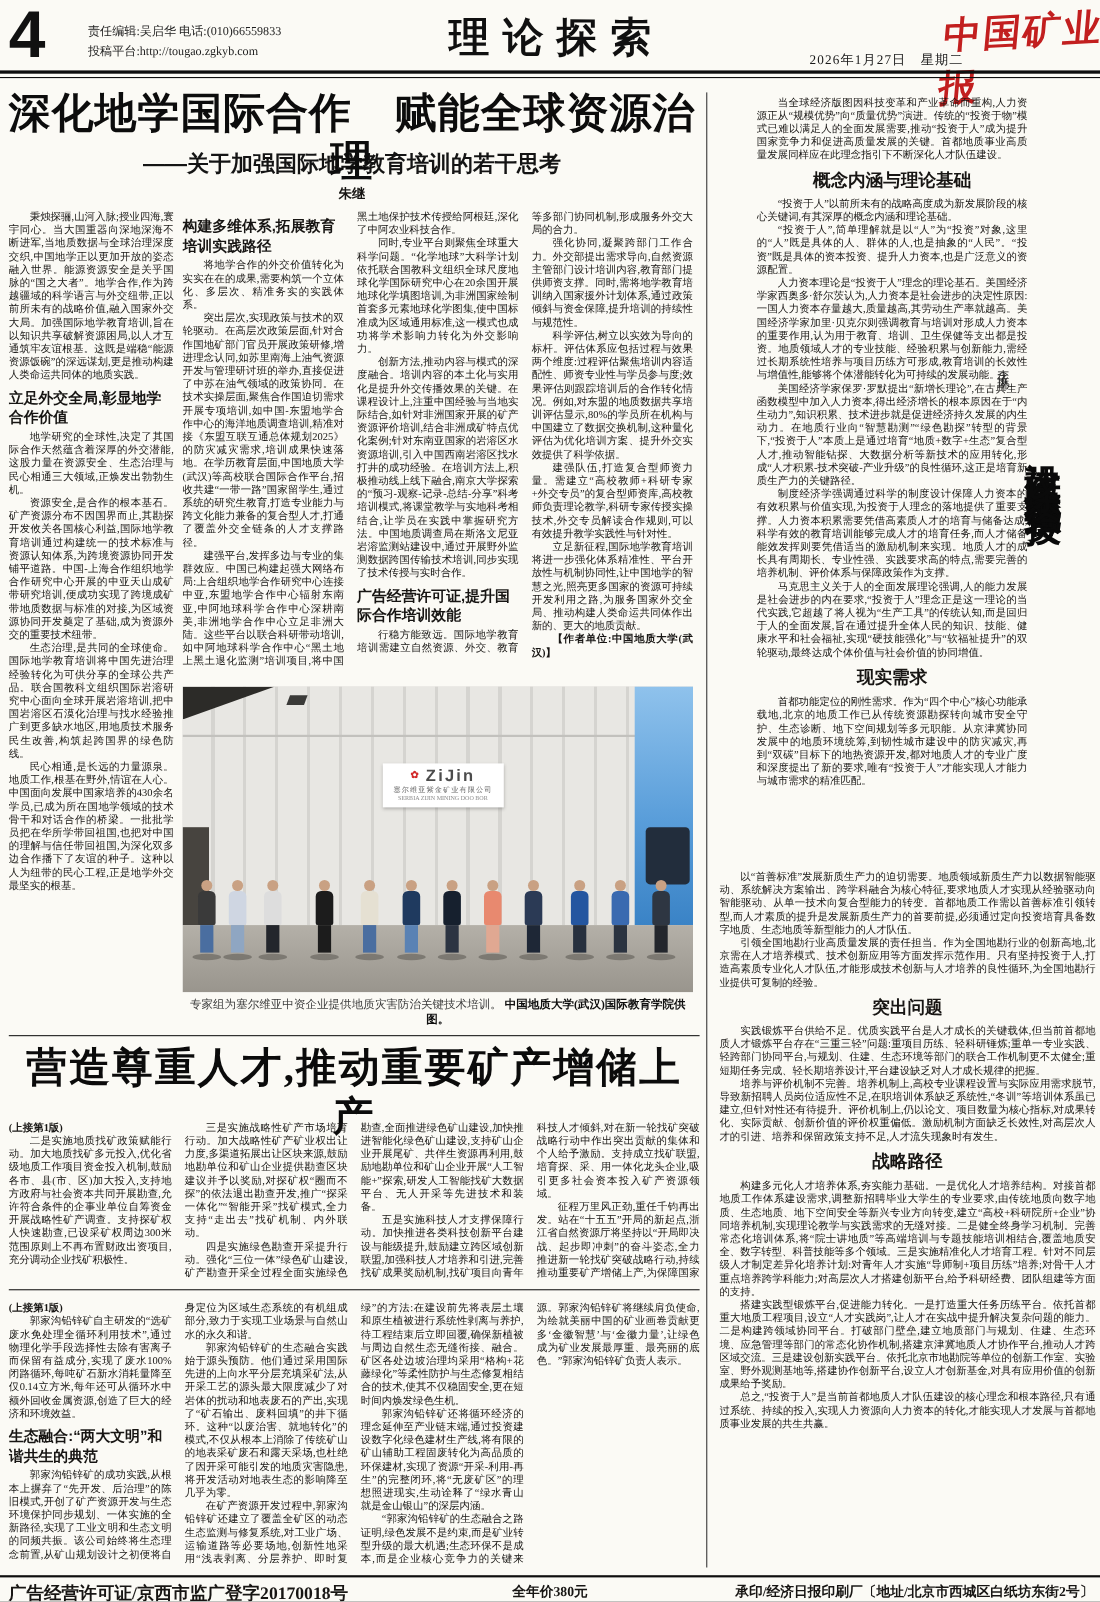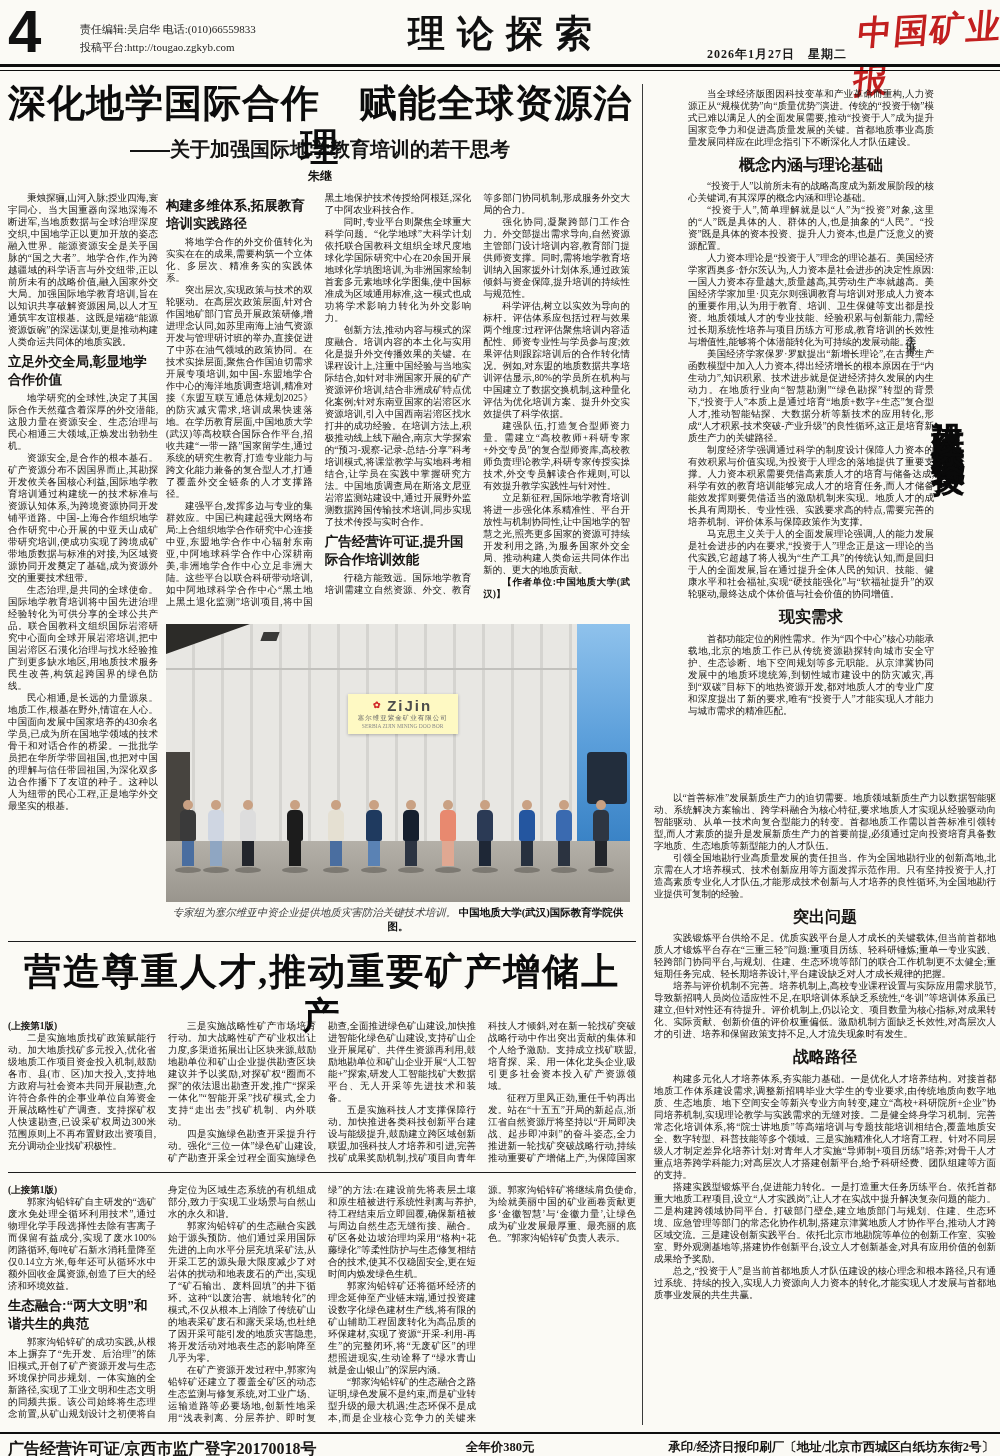--- a/index.html
+++ b/index.html
@@ -11,7 +11,7 @@
   #edinfo{left:80px;top:20px;font-size:11px;line-height:1.65;color:#1d1d1d;}
   #sectitle{left:330px;top:12px;width:340px;text-align:center;
             font:700 37px/1.2 "Liberation Sans",sans-serif;letter-spacing:12px;text-indent:12px;color:#101010;}
-  #dateline{left:707px;top:46px;font-size:12px;color:#1a1a1a;letter-spacing:1px;font-weight:bold;}
+  #dateline{left:736px;top:46px;font-size:12px;color:#1a1a1a;letter-spacing:1px;}
   #masthead{left:856px;top:6px;font:700 34px/1.4 "Liberation Serif",serif;color:#c21f1f;
             letter-spacing:2px;transform:skewX(-8deg) rotate(-3deg);}
   .hr1{left:0;right:0;top:64px;height:3px;background:#0e0e0e;}

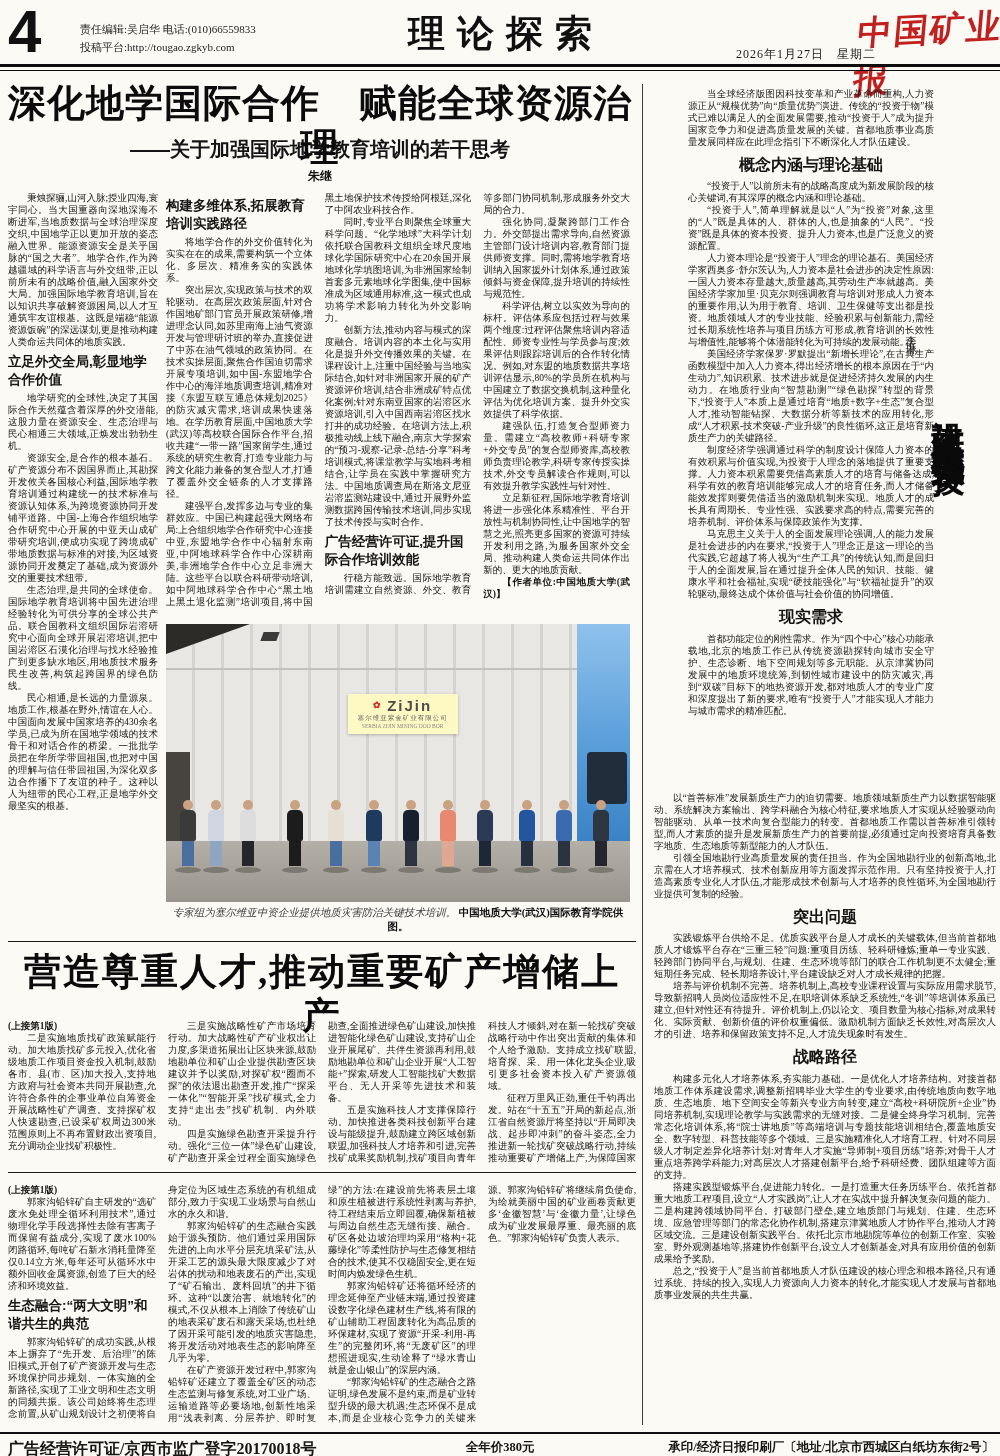--- a/index.html
+++ b/index.html
@@ -45,7 +45,7 @@
   .ph-truck{position:absolute;right:3px;top:46%;width:40px;height:52px;background:#222d3c;border-radius:4px;}
   .ph-ground{position:absolute;left:0;bottom:0;width:100%;height:22%;
              background:linear-gradient(180deg,#b4b0a8,#99958d);}
-  .ph-sign{position:absolute;left:51%;top:25%;transform:translateX(-50%);background:#fef9c3;
+  .ph-sign{position:absolute;left:51%;top:25%;transform:translateX(-50%);background:#ffffff;
            padding:4px 10px 5px;text-align:center;box-shadow:0 1px 3px rgba(0,0,0,.25);}
   .ph-sign .brand{font:700 15px/1.1 "Liberation Sans",sans-serif;color:#4c4c4c;letter-spacing:2px;}
   .ph-sign .flower{color:#d22a2a;font-size:9px;vertical-align:3px;}

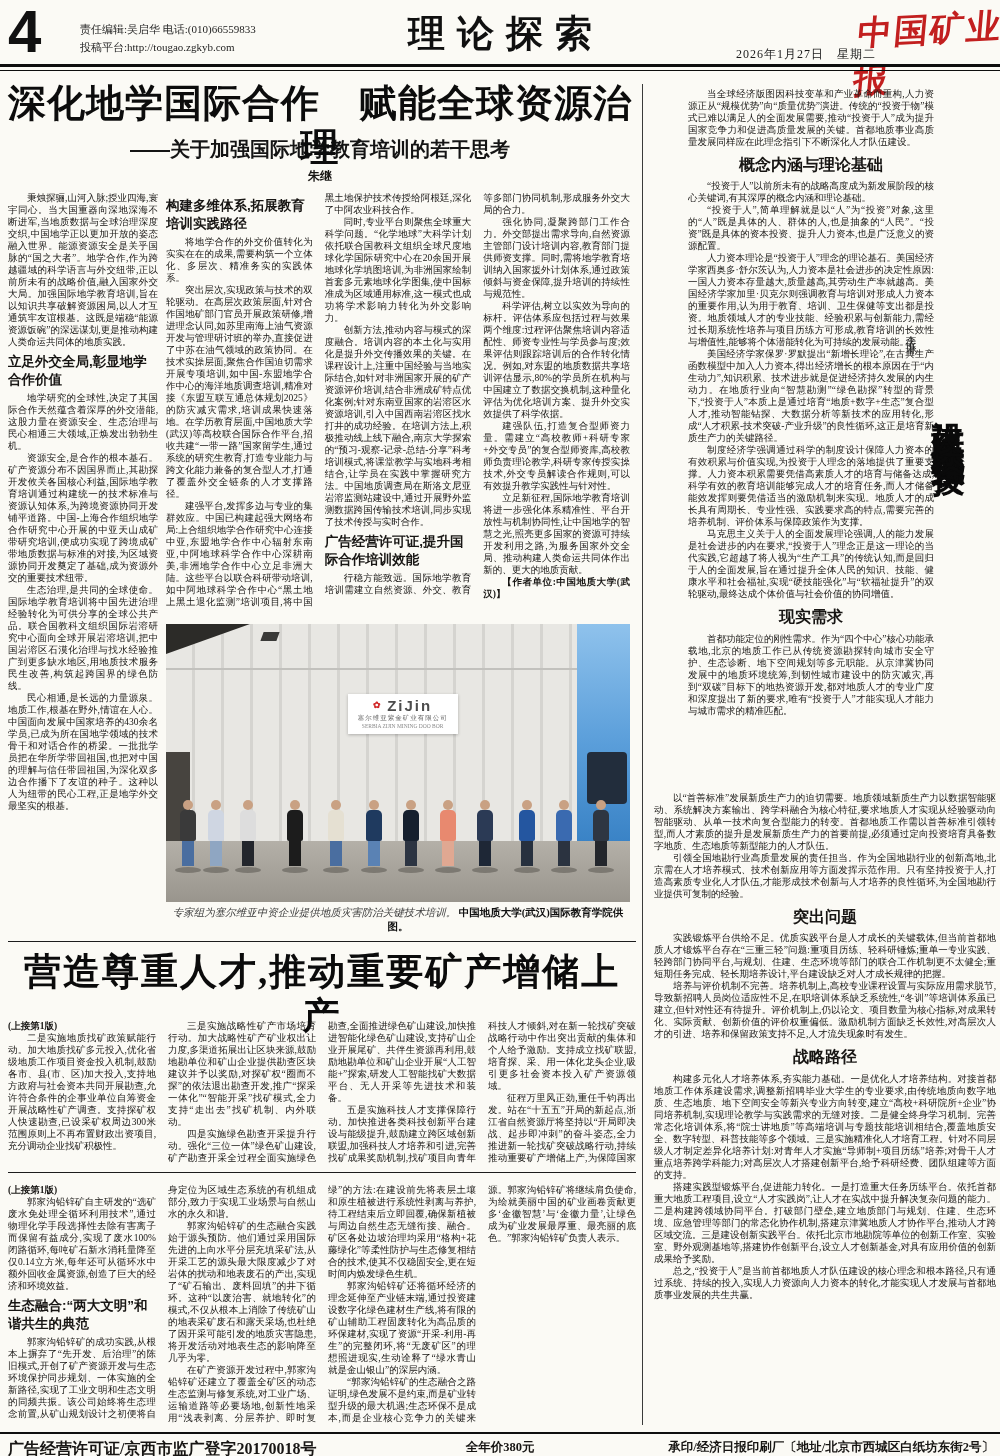--- a/index.html
+++ b/index.html
@@ -58,7 +58,7 @@
   .person .legs{position:absolute;top:41px;left:2px;right:2px;height:25px;background:var(--l);}
   .person .sh{position:absolute;bottom:-7px;left:-5px;right:-5px;height:6px;border-radius:50%;background:rgba(45,42,38,.35);}
   #m-cap{left:166px;top:906px;width:464px;text-align:center;font-size:10.5px;}
-  #m-cap .c1{font-style:italic;color:#3c3c3c;}
+  #m-cap .c1{color:#3c3c3c;}
   #m-cap .c2{font-weight:700;color:#0f0f0f;}
   
   .rule-h{background:#1c1c1c;height:1px;}

